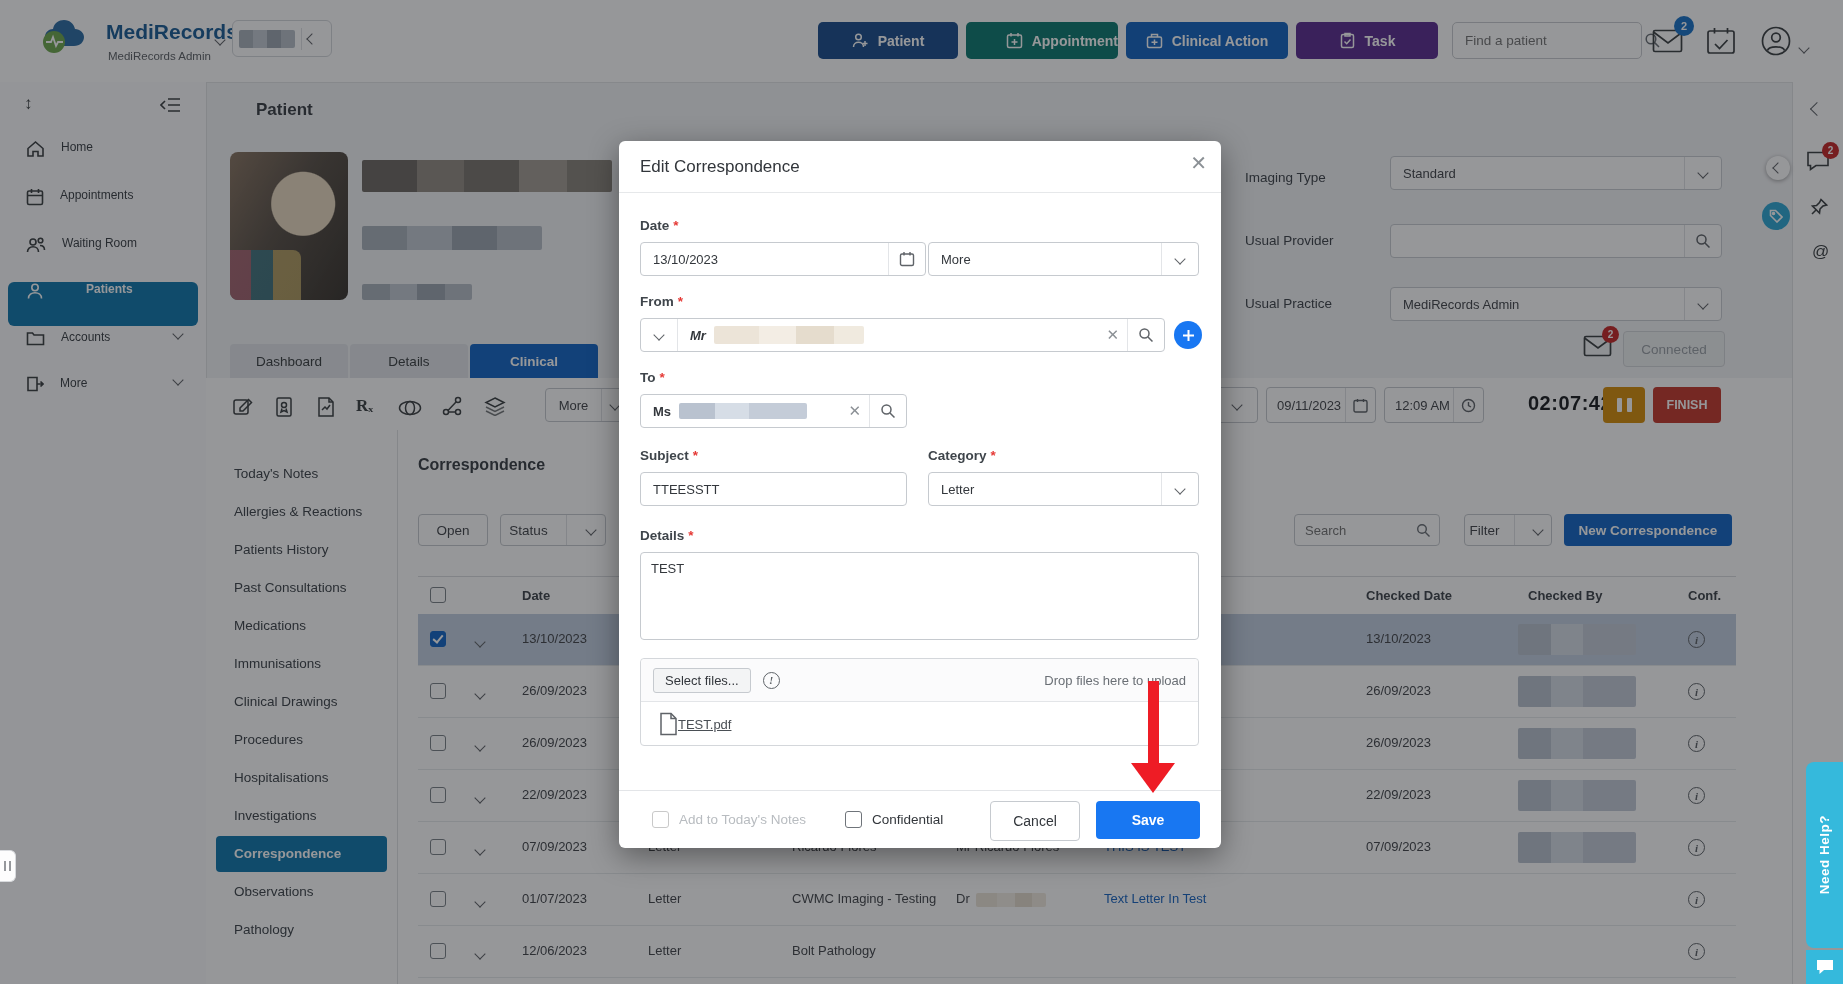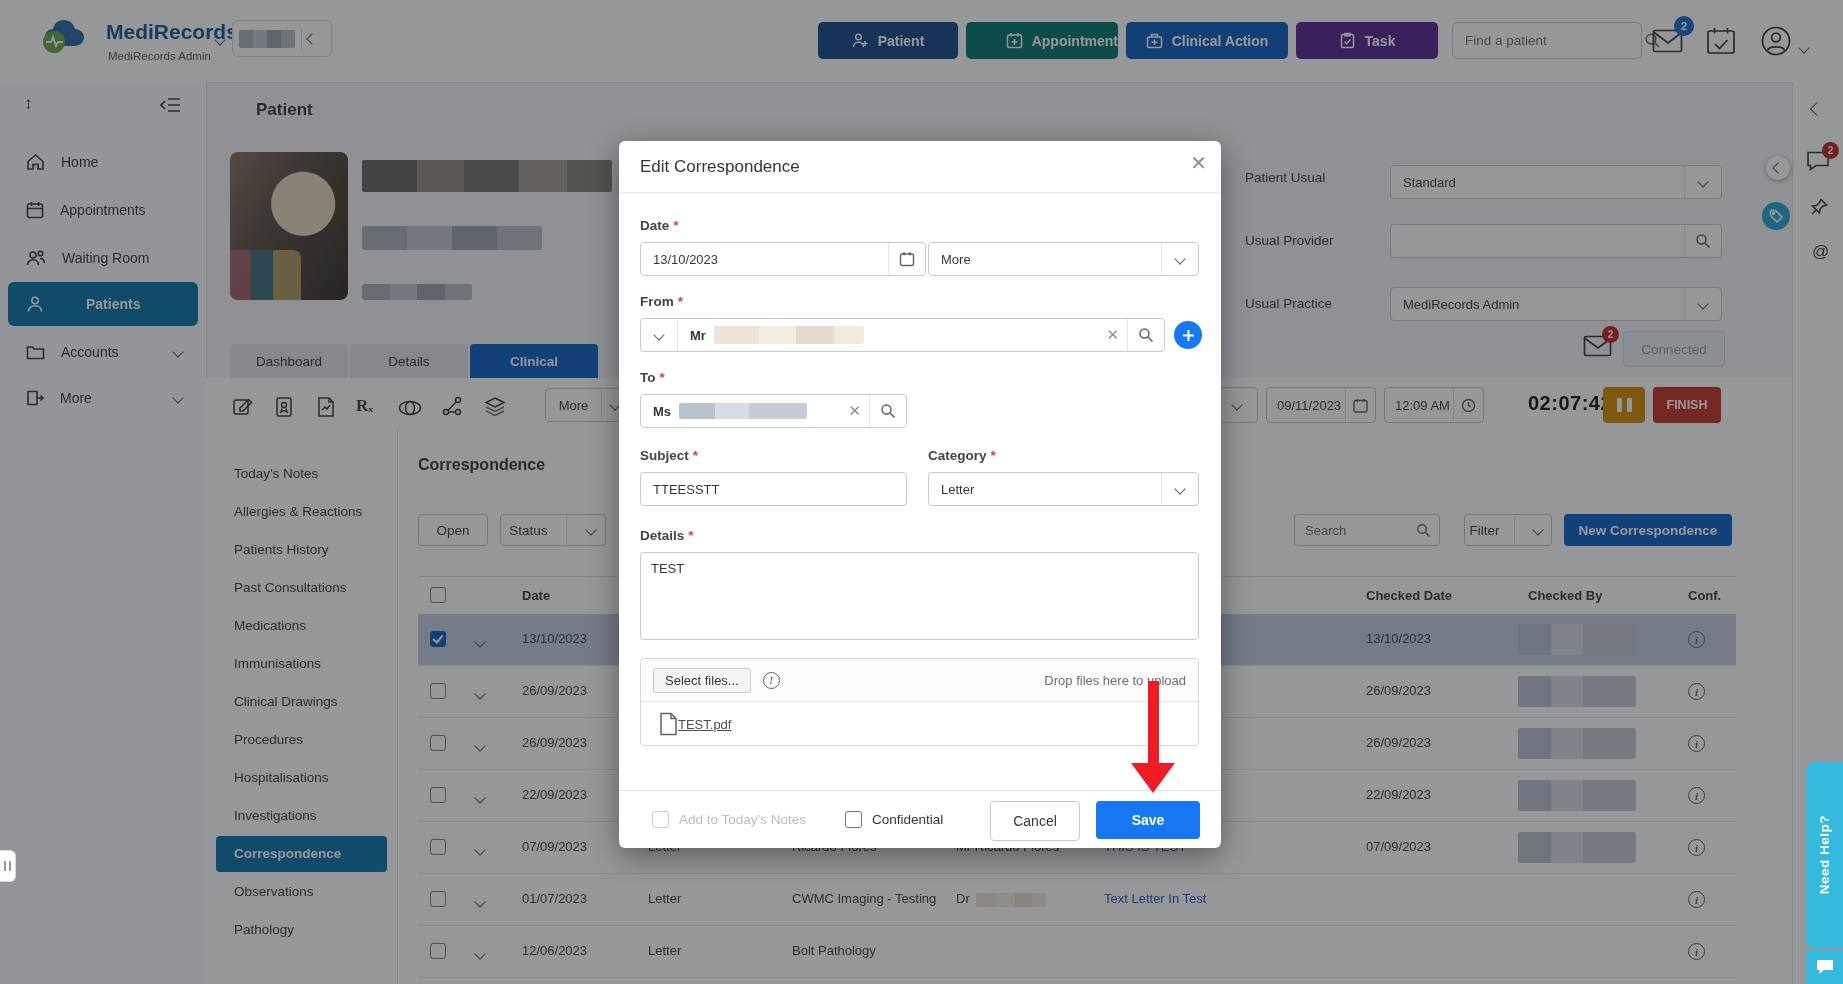--- a/index.html
+++ b/index.html
@@ -26,7 +26,7 @@
   .chev{display:inline-block;width:7px;height:7px;border-right:1.8px solid #5f6368;border-bottom:1.8px solid #5f6368;transform:rotate(45deg);} .chev.left{transform:rotate(135deg);}
   
   .sidebar{left:0;top:82px;width:206px;height:902px;background:#fcfcfd;border-right:1px solid #e0e2e5;}
-  .sb-item{left:8px;width:190px;height:44px;border-radius:6px;display:flex;align-items:center;gap:16px;padding-left:18px;box-sizing:border-box;font-size:14px;color:#3a3f45;cursor:pointer;}
+  .sb-item{left:8px;width:190px;height:44px;border-radius:6px;display:flex;gap:16px;padding-left:18px;box-sizing:border-box;font-size:12px;color:#3a3f45;cursor:pointer;}
   .sb-item.active{background:#1178ad;color:#fff;font-weight:600;gap:42px;}
   .sb-item .spread{margin-left:auto;margin-right:16px;}
   

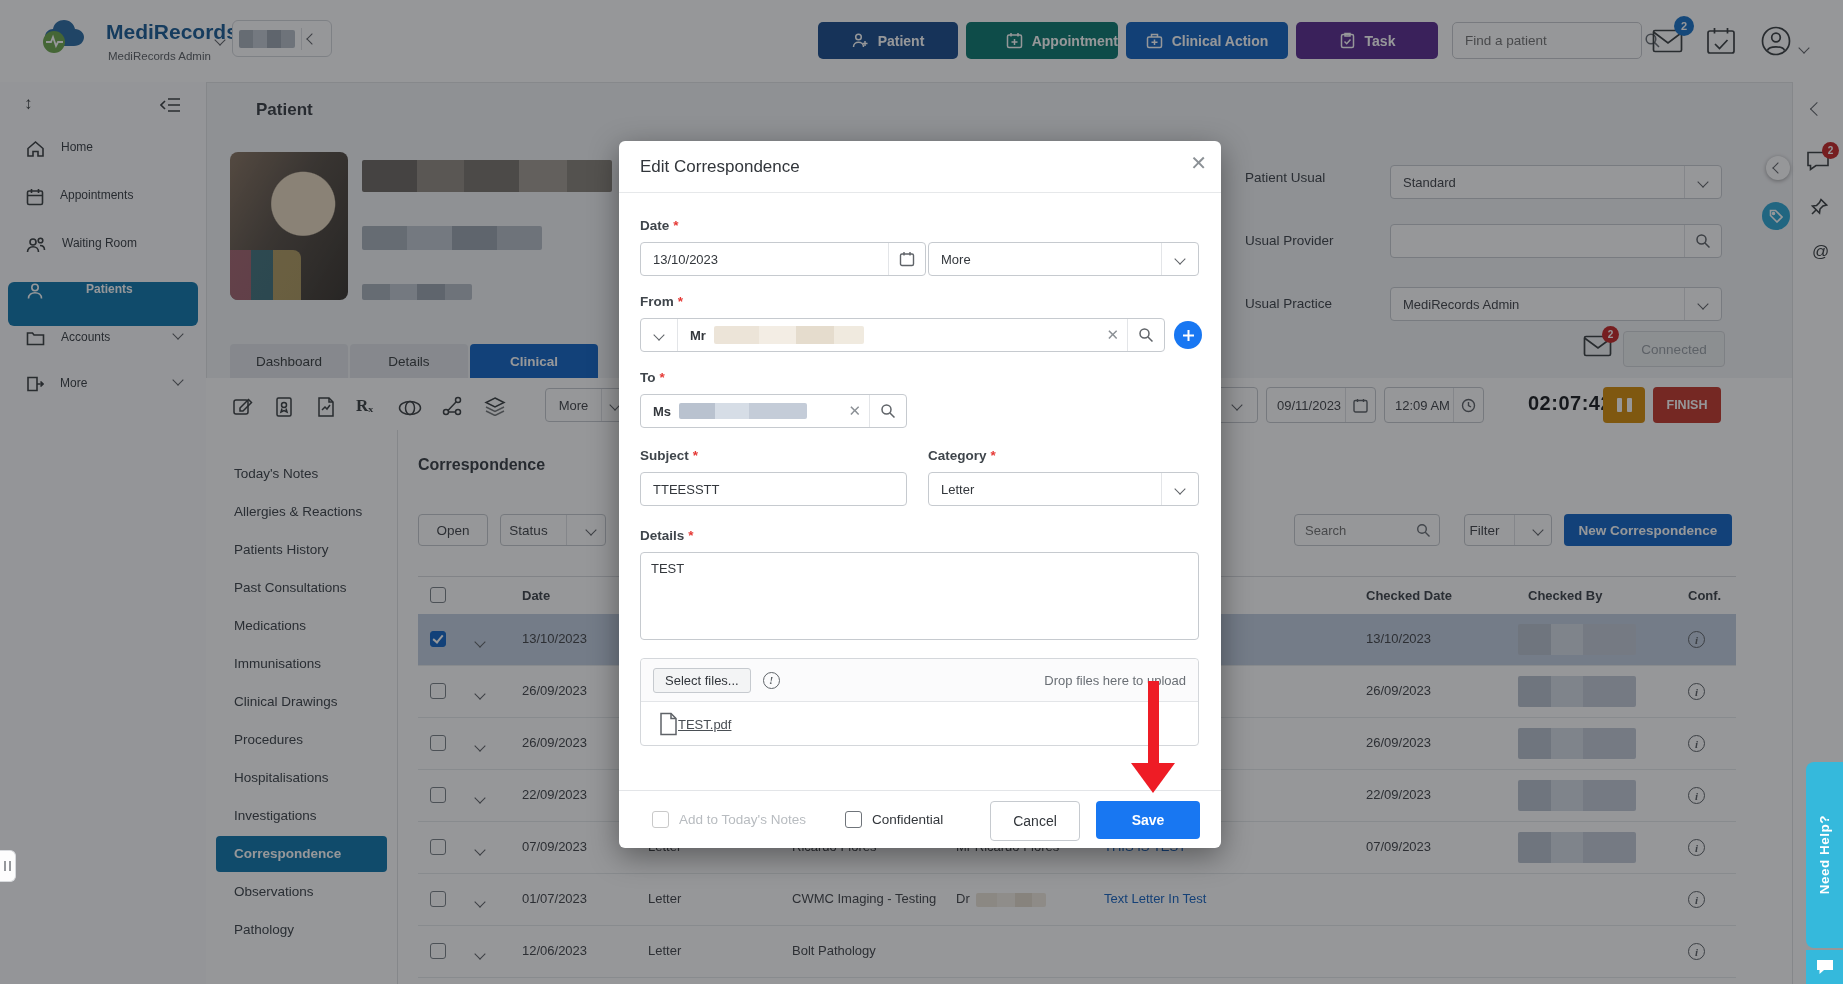--- a/index.html
+++ b/index.html
@@ -376,7 +376,7 @@
     </div>
   <div class="ab finishbtn">FINISH</div>
 
-  <div class="ab plabel" style="left:1245px;top:170px;">Patient Usual</div>
+  <div class="ab plabel" style="left:1245px;top:170px;">Imaging Type</div>
   <div class="ab pfield" style="top:165px;">
     <span class="val">Standard</span>
     <span class="tail">

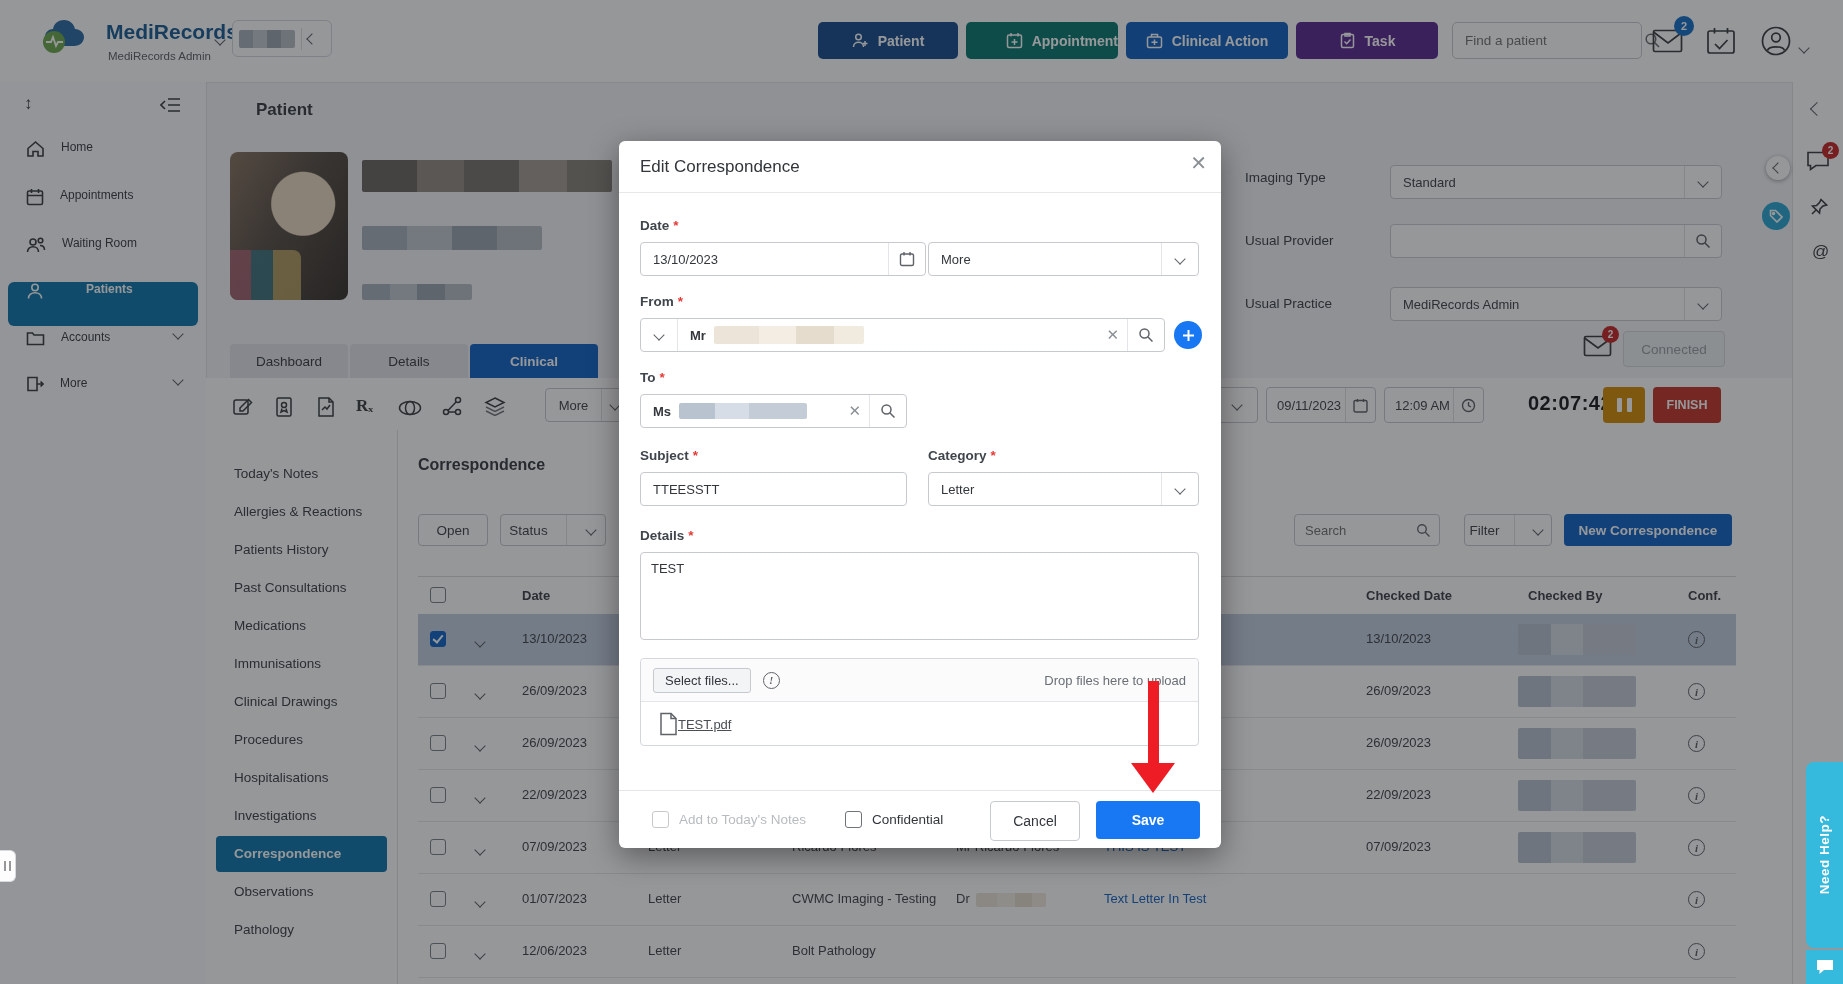--- a/index.html
+++ b/index.html
@@ -377,7 +377,7 @@
   <div class="ab finishbtn">FINISH</div>
 
   <div class="ab plabel" style="left:1245px;top:170px;">Imaging Type</div>
-  <div class="ab pfield" style="top:165px;">
+  <div class="ab pfield" style="top:156px;">
     <span class="val">Standard</span>
     <span class="tail">
         <span class="chev"></span>

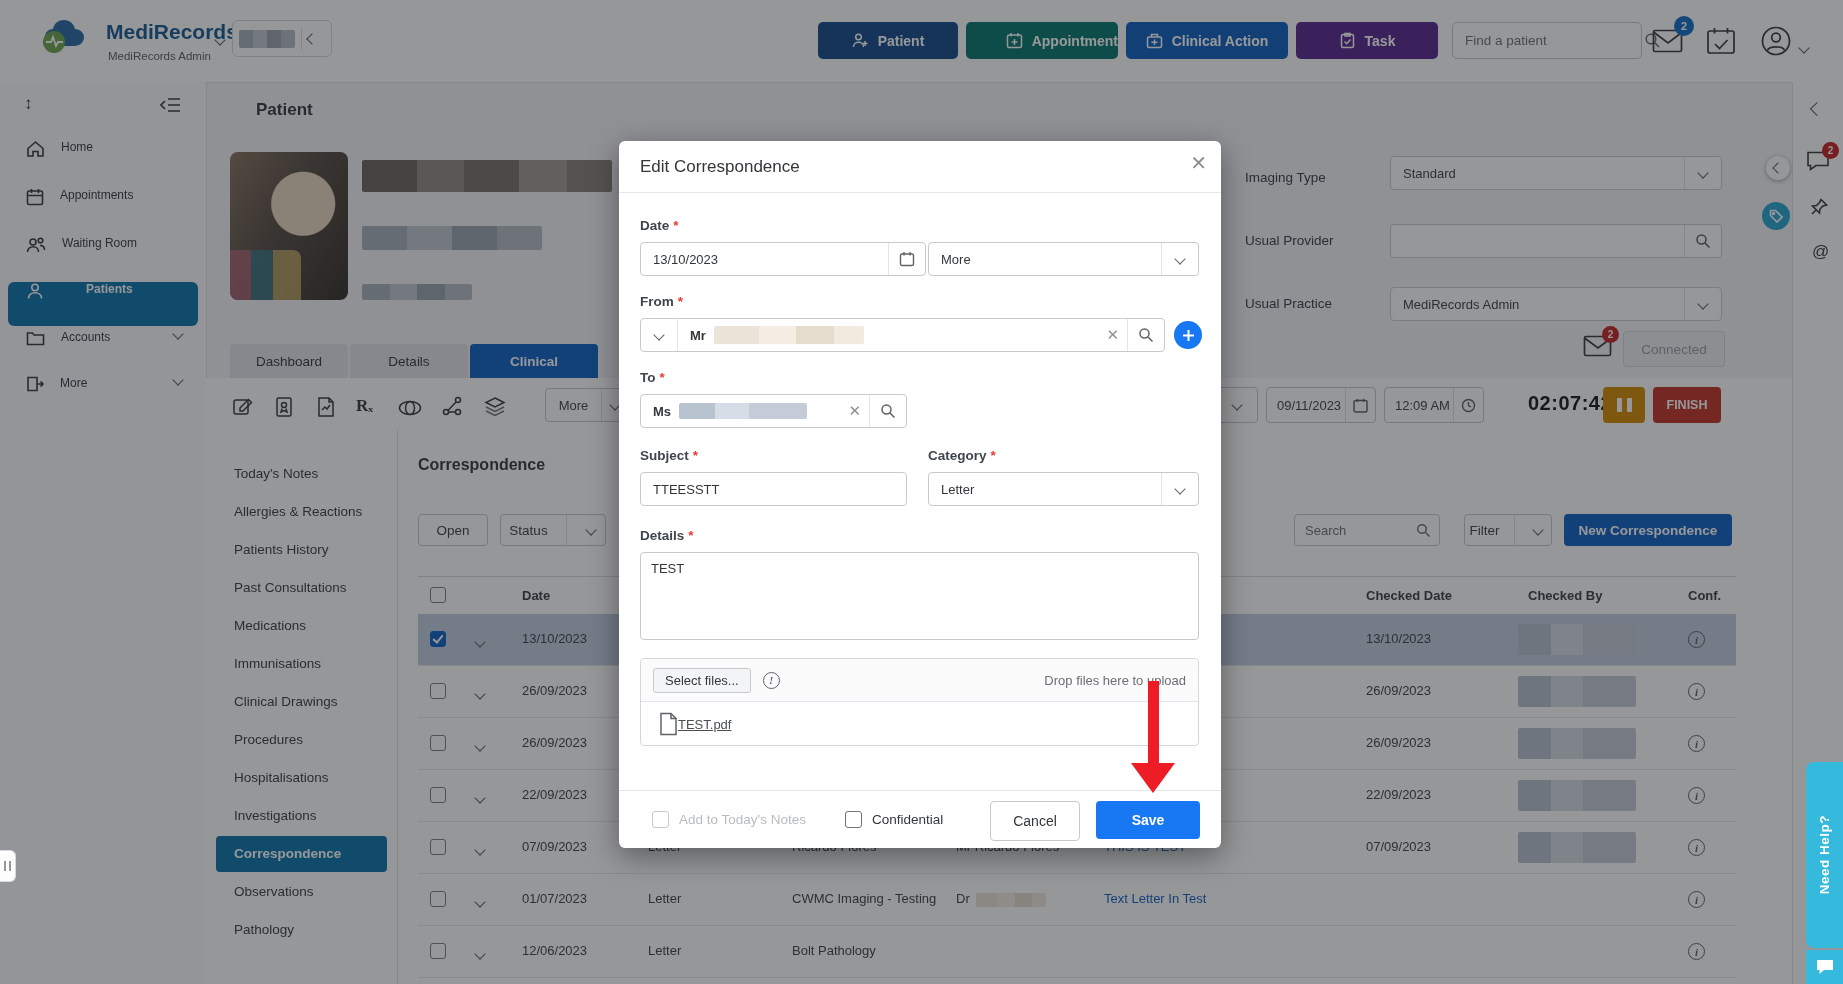--- a/index.html
+++ b/index.html
@@ -661,7 +661,7 @@
           <span class="chev"></span>
         </span>
       <span class="pad">
-          <span style="font-weight:600;">Mr</span>
+          <span style="font-weight:600;font-style:italic;">Mr</span>
         <span class="redacted beige" style="width:150px;height:18px;"></span>
         </span>
       <span class="xmark">✕</span>

